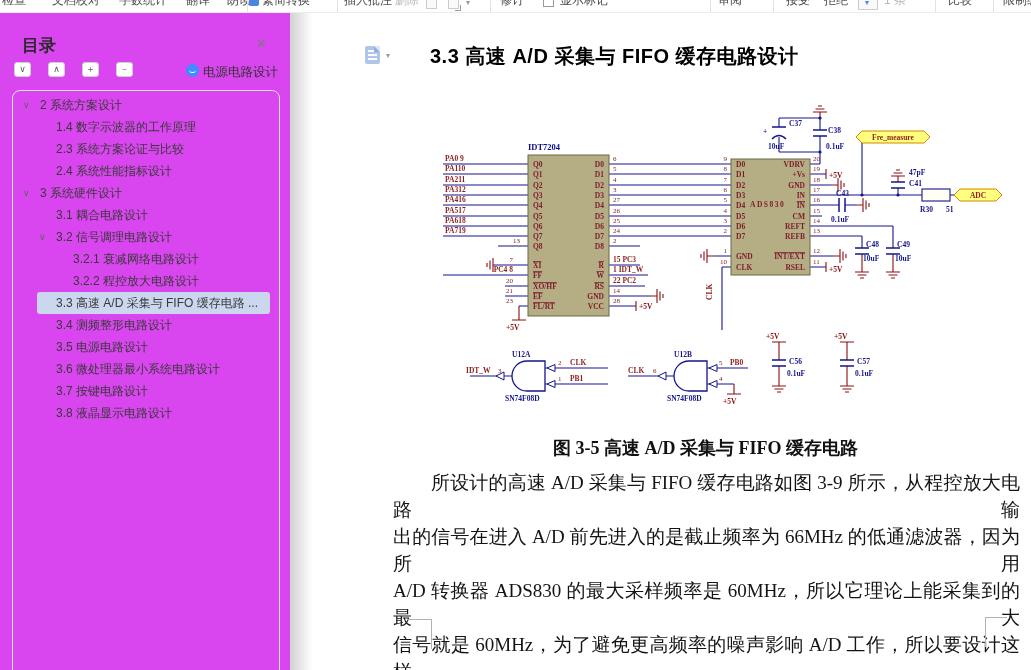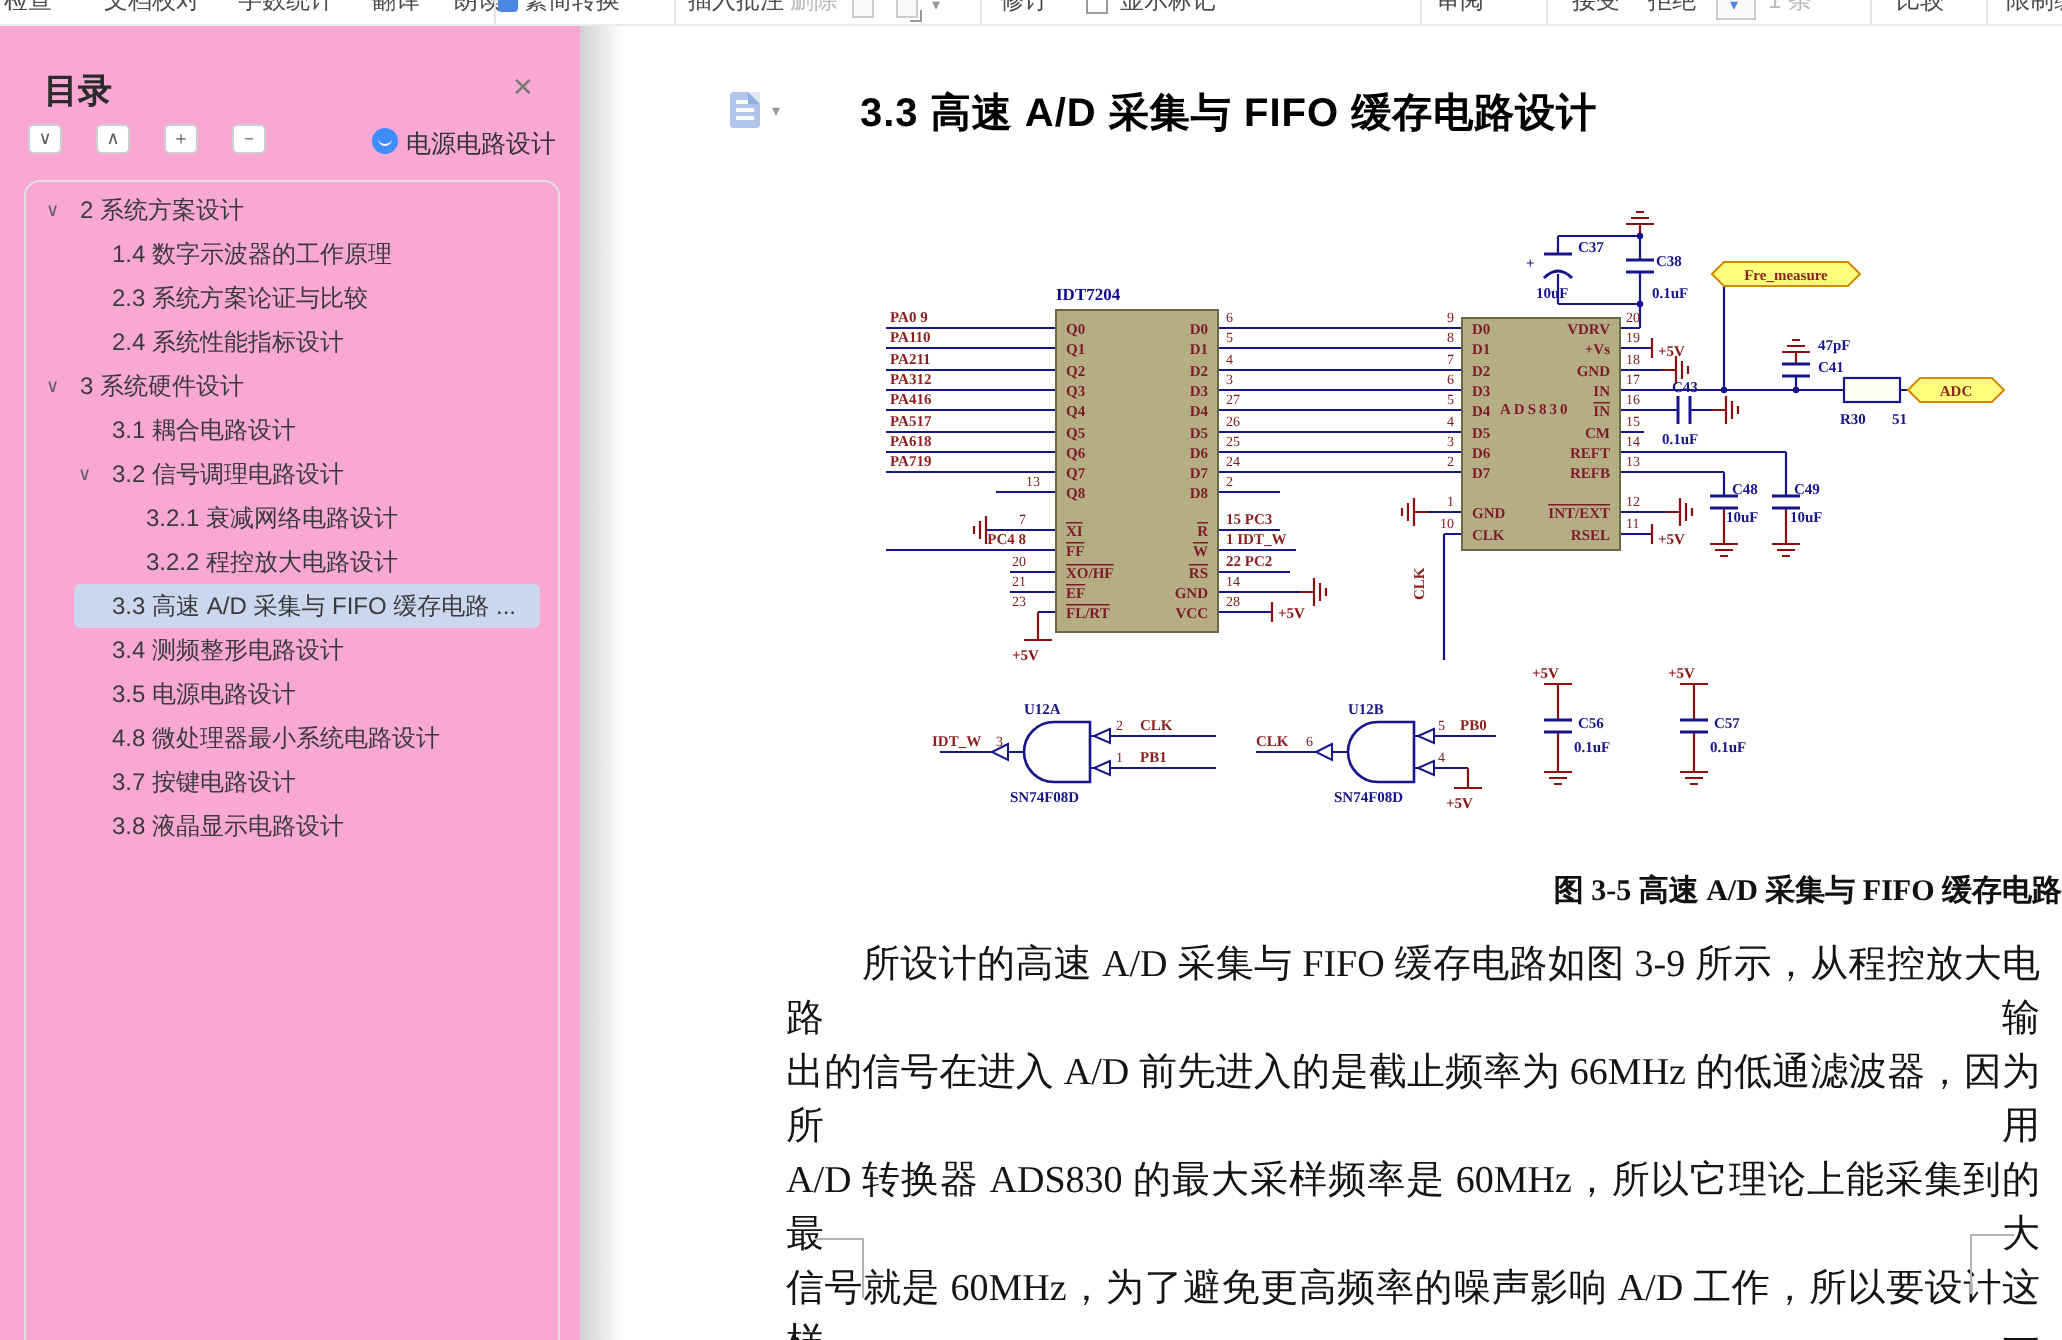--- a/index.html
+++ b/index.html
@@ -17,7 +17,7 @@
   .tb-caret{position:absolute;top:-2px;font-size:8px;color:#999}
   .tb-launcher{position:absolute;left:455px;top:5px;width:6px;height:6px;border-right:1px solid #9a9a9a;border-bottom:1px solid #9a9a9a}
   
-  .sidebar{position:absolute;left:0;top:13px;width:290px;height:657px;background:#f9a8d4;z-index:3}
+  .sidebar{position:absolute;left:0;top:13px;width:290px;height:657px;background:#d946ef;z-index:3}
   .sb-title{position:absolute;left:22px;top:21px;font-size:17px;font-weight:600;color:#2b2b2b}
   .sb-close{position:absolute;left:256px;top:23px;font-size:13px;color:#7a7a7a;cursor:pointer}
   .sb-close::before{content:"✕"}

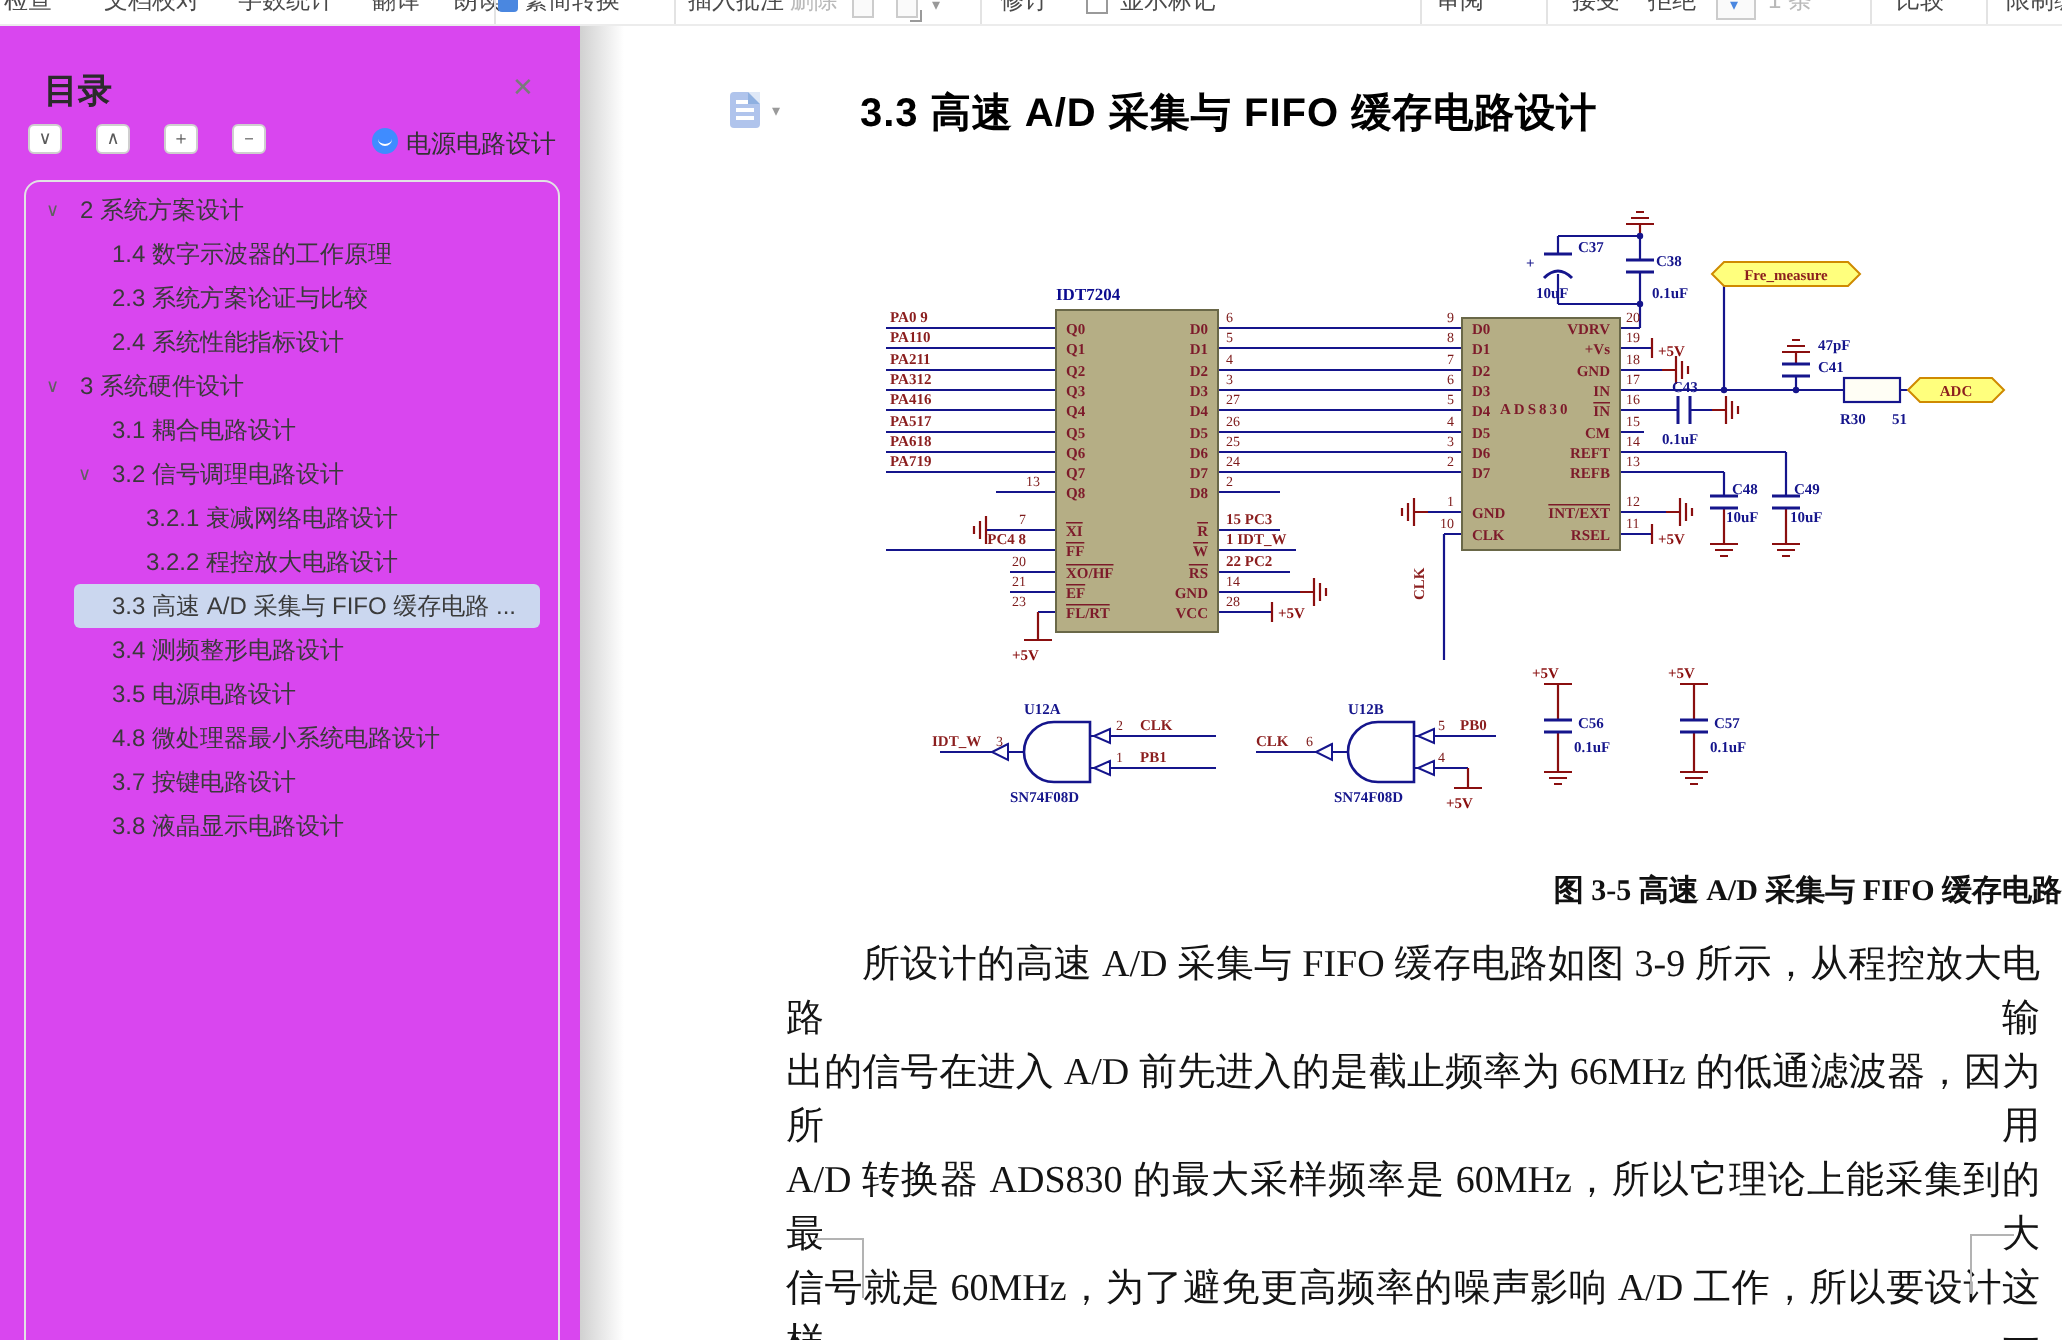--- a/index.html
+++ b/index.html
@@ -136,7 +136,7 @@
     <div class="trow sel"><span>3.3 高速 A/D 采集与 FIFO 缓存电路 ...</span></div>
     <div class="trow lv2"><span>3.4 测频整形电路设计</span></div>
     <div class="trow lv2"><span>3.5 电源电路设计</span></div>
-    <div class="trow lv2"><span>4.8 微处理器最小系统电路设计</span></div>
+    <div class="trow lv2"><span>3.6 微处理器最小系统电路设计</span></div>
     <div class="trow lv2"><span>3.7 按键电路设计</span></div>
     <div class="trow lv2"><span>3.8 液晶显示电路设计</span></div>
   </div>

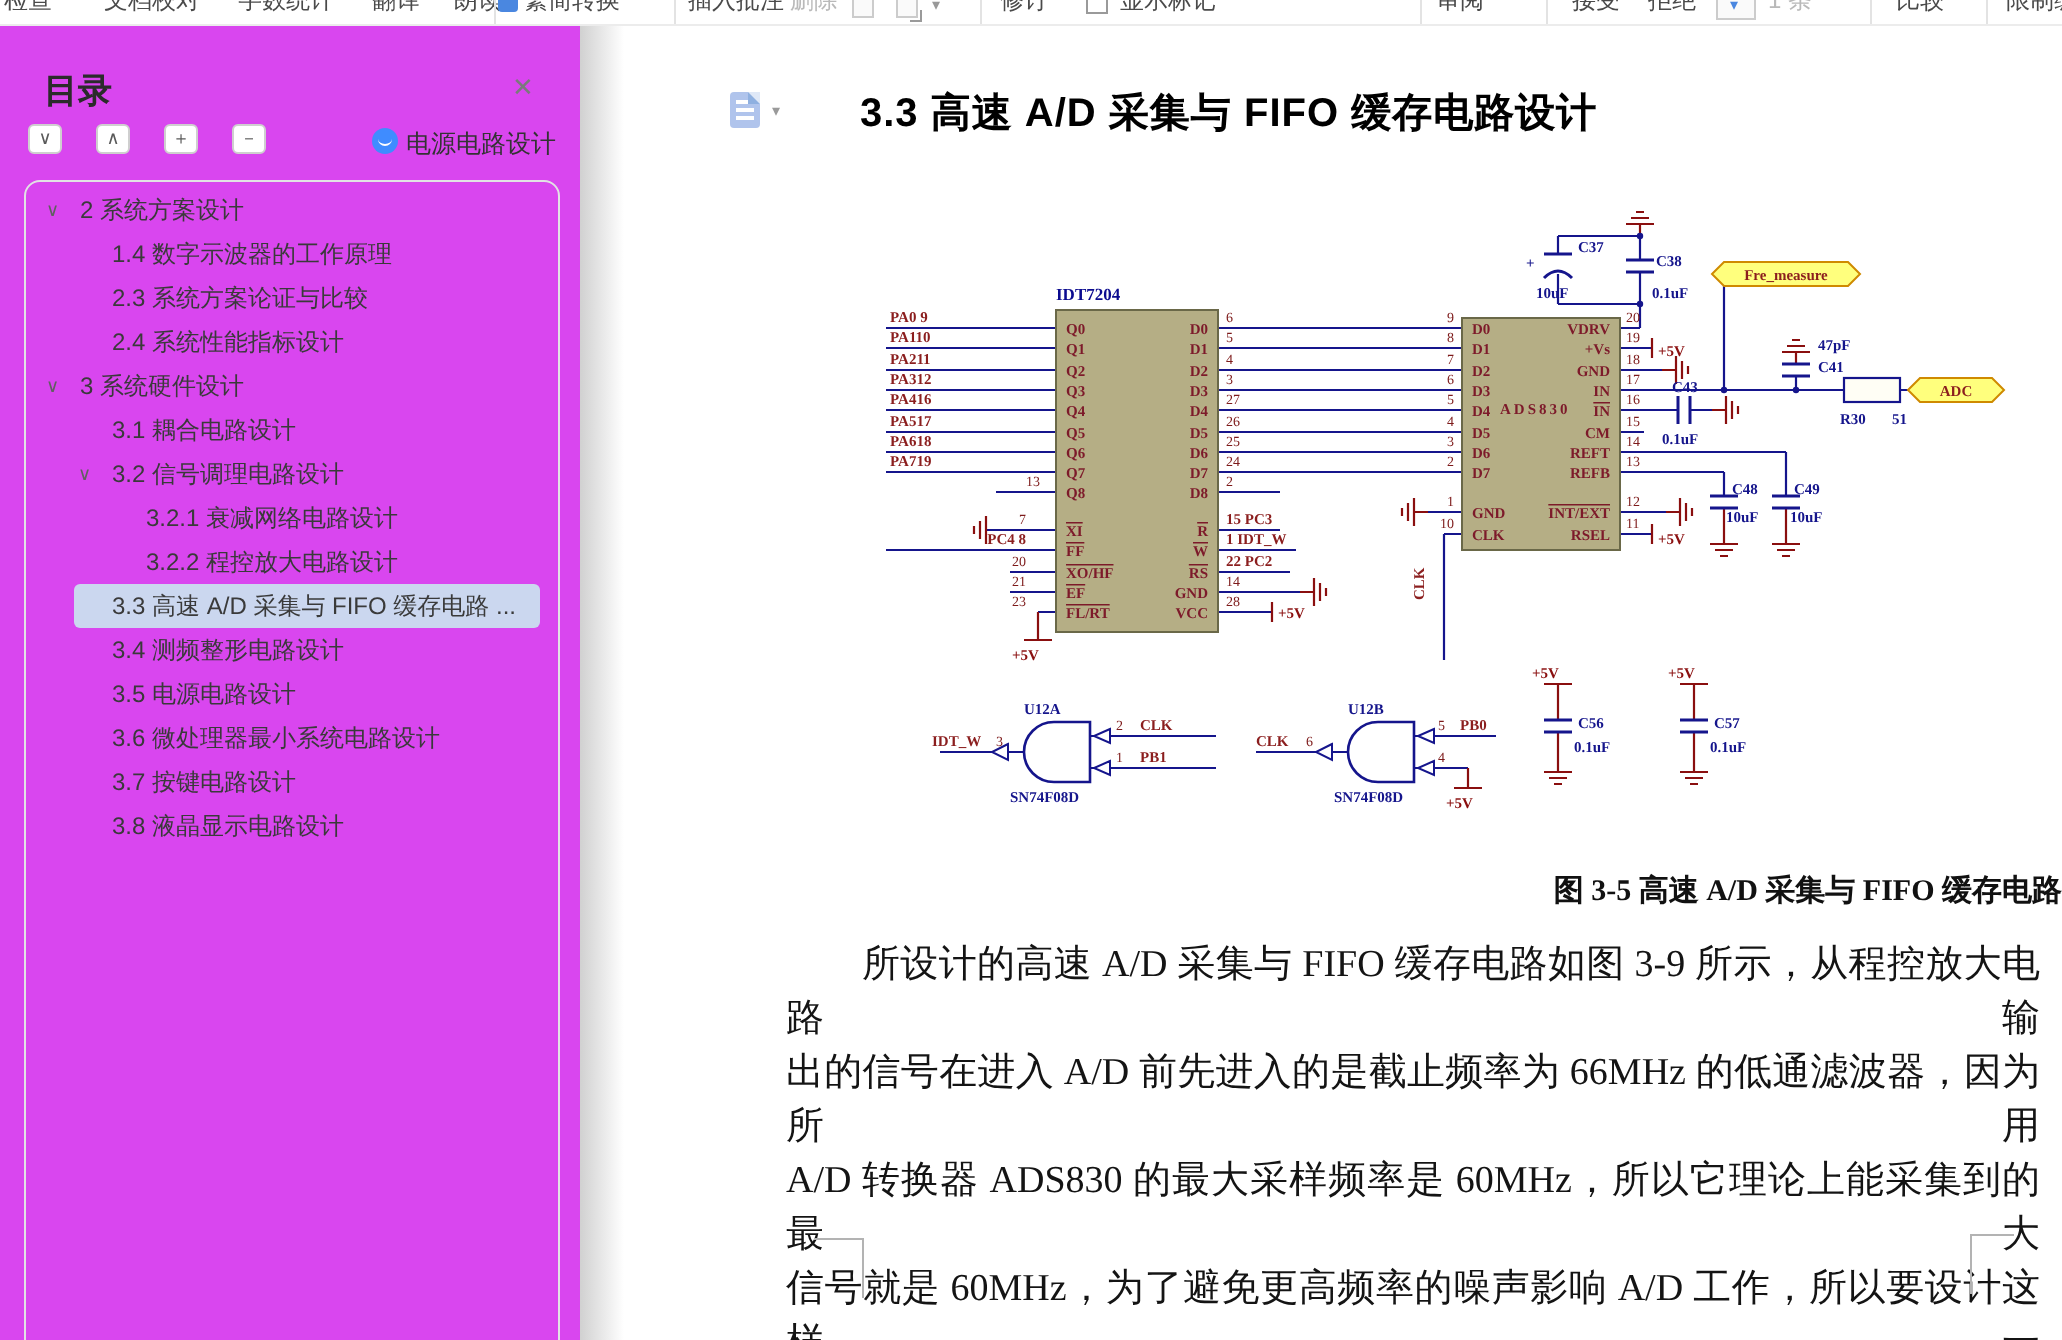--- a/index.html
+++ b/index.html
@@ -48,8 +48,8 @@
     border-left-color:#8fb0e0;border-bottom-color:#8fb0e0}
   .doc-caret{position:absolute;left:96px;top:38px;font-size:8px;color:#9a9a9a}
   .heading{position:absolute;left:140px;top:30px;font-size:20px;font-weight:700;color:#000;letter-spacing:.5px}
-  .caption{position:absolute;left:90px;top:423px;width:651px;text-align:right;
-    font-family:"Liberation Serif",serif;font-size:15px;font-weight:700;color:#111}
+  .caption{position:absolute;left:90px;top:423px;width:651px;text-align:center;
+    font-family:"Liberation Serif",serif;font-size:18px;font-weight:700;color:#111}
   .para{position:absolute;left:103px;top:456px;width:627px;
     font-family:"Liberation Serif",serif;font-size:19px;color:#141414}
   .pline{line-height:27px;text-align:justify;text-align-last:justify}

